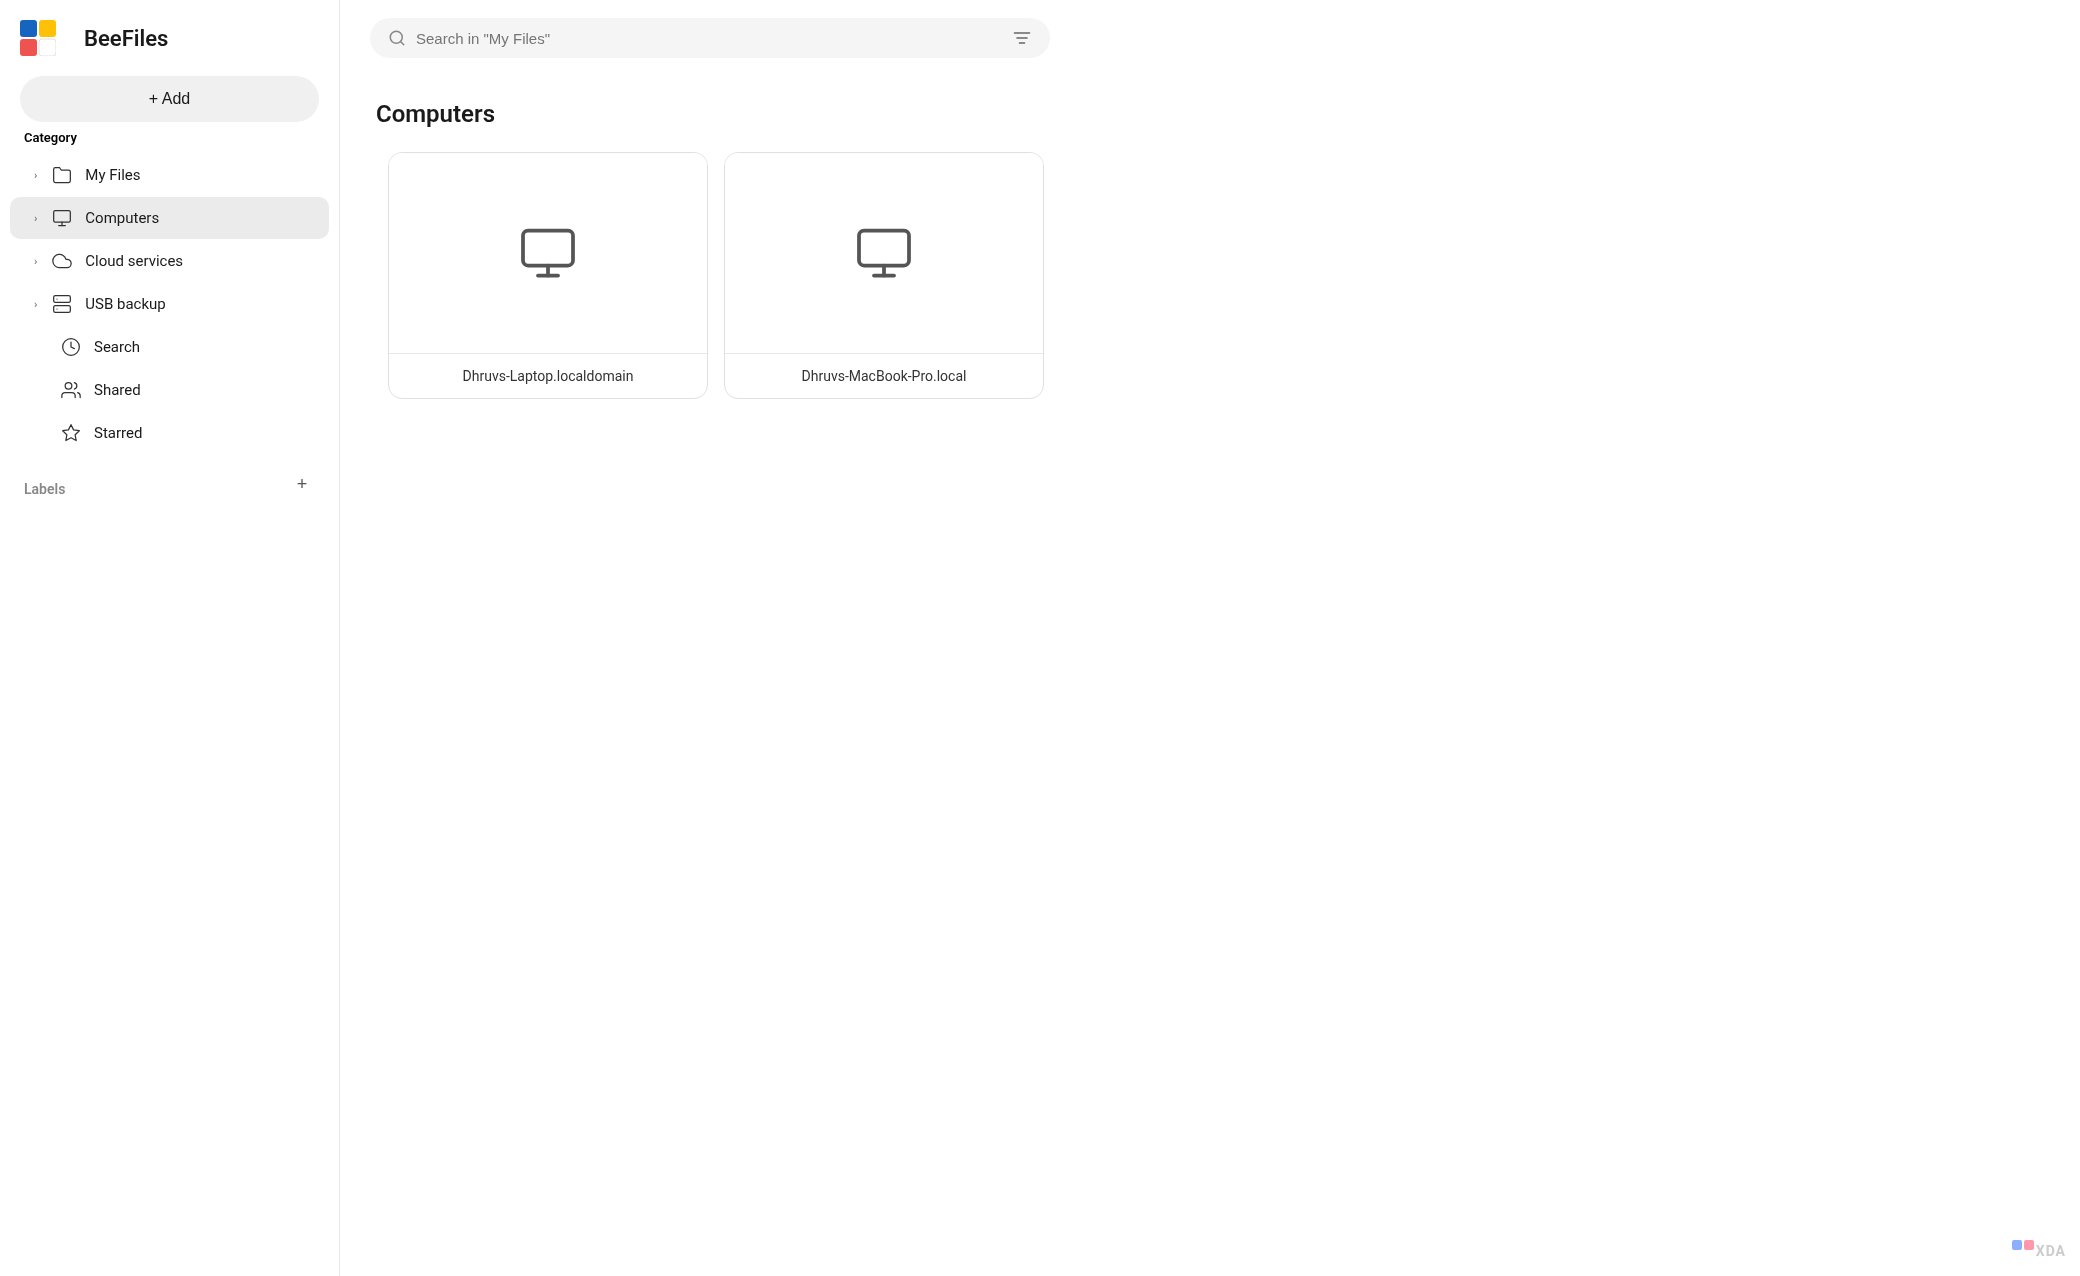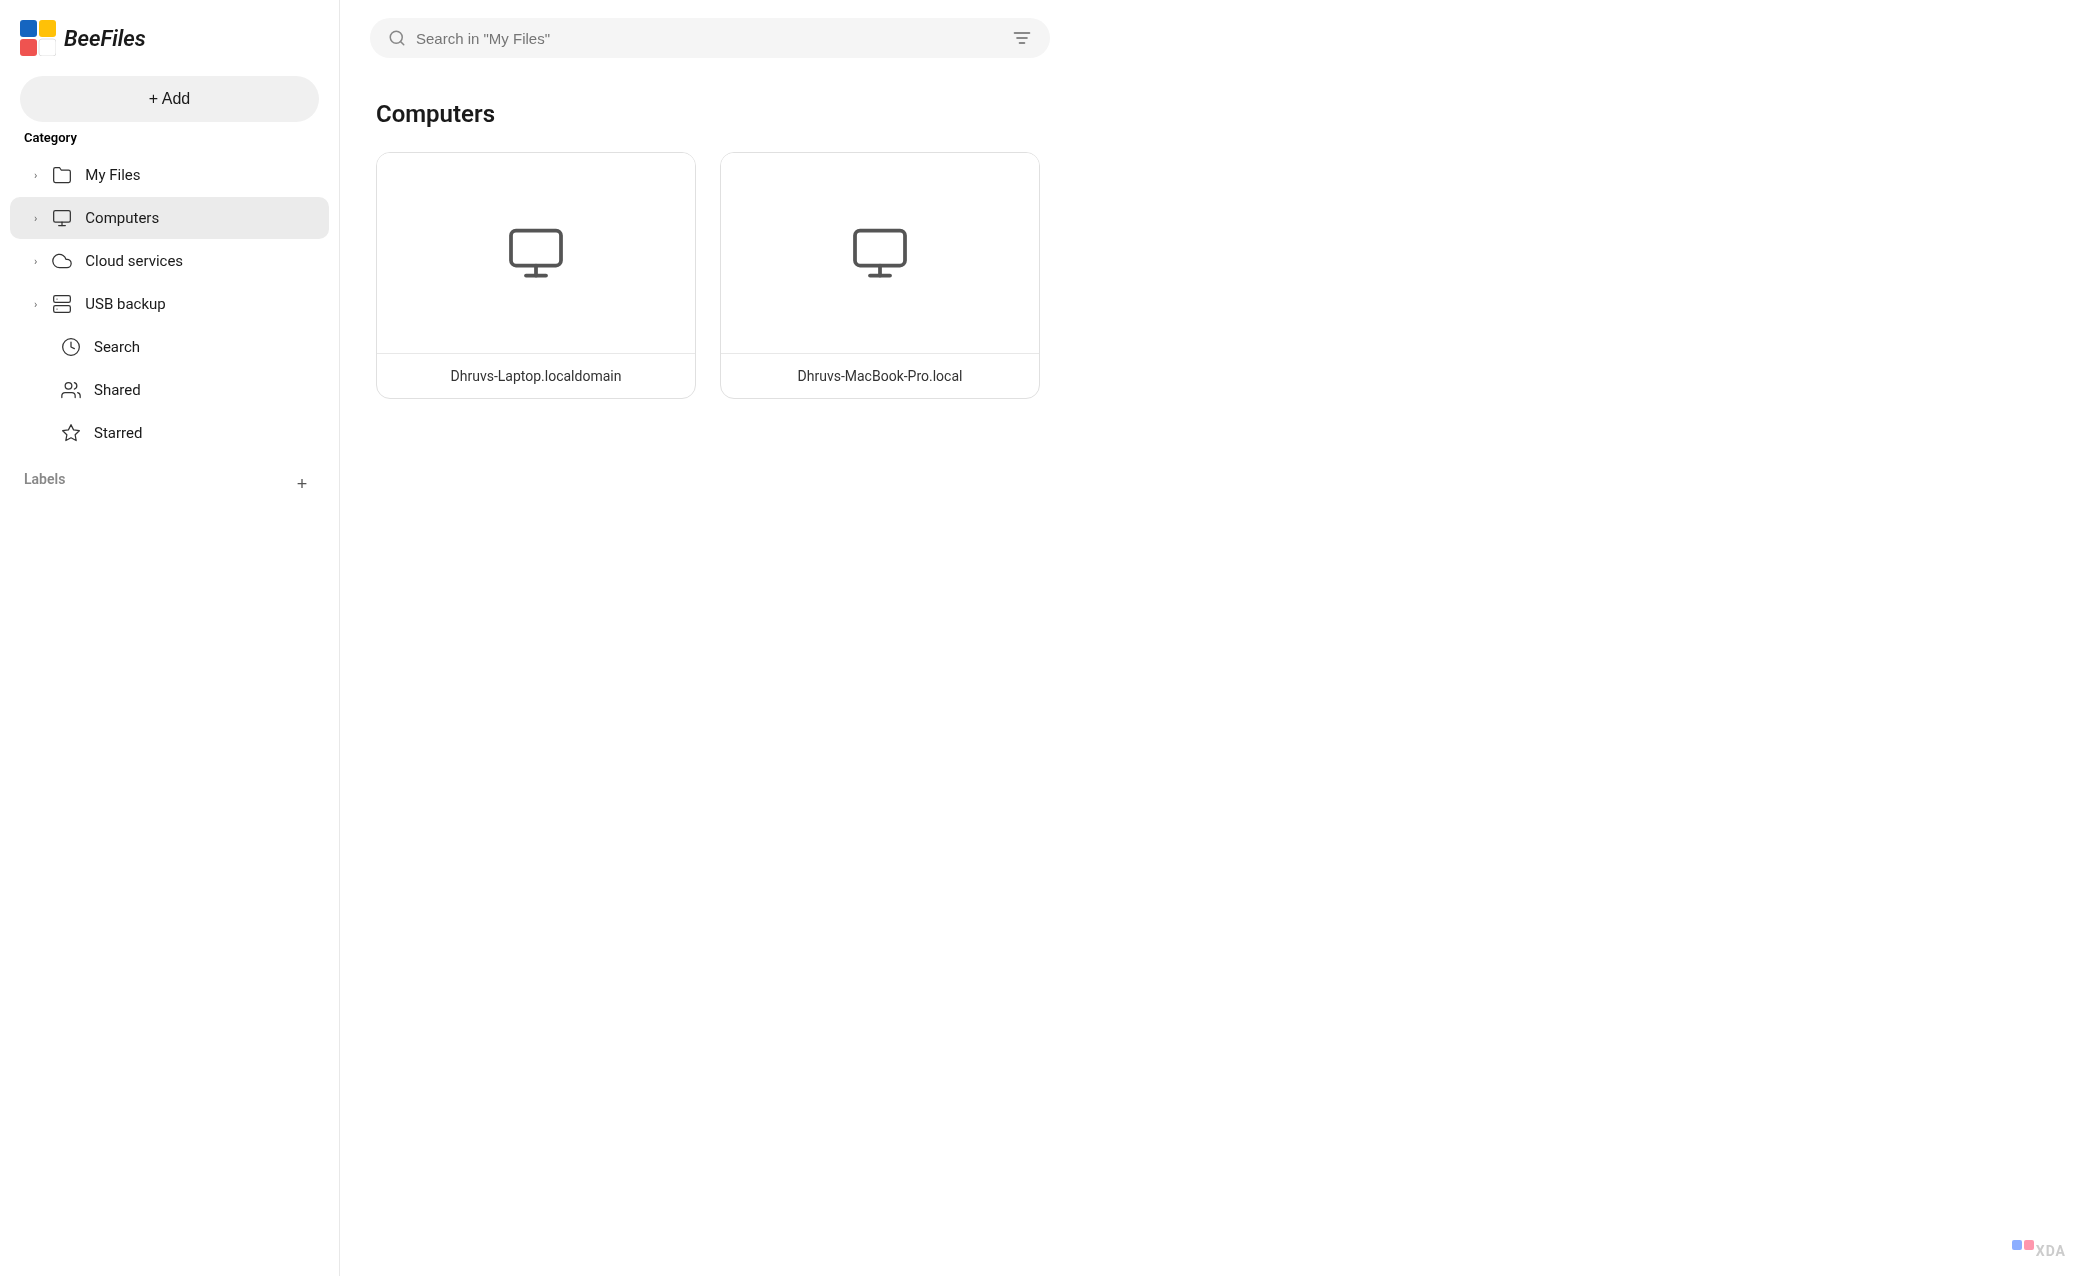--- a/index.html
+++ b/index.html
@@ -26,9 +26,8 @@
     .logo-area {
       display: flex;
       align-items: center;
-      gap: 8px;
+      gap: 28px;
       padding: 0 20px 20px 20px;
-      font-style: italic;
     }
 
     .logo-icon {

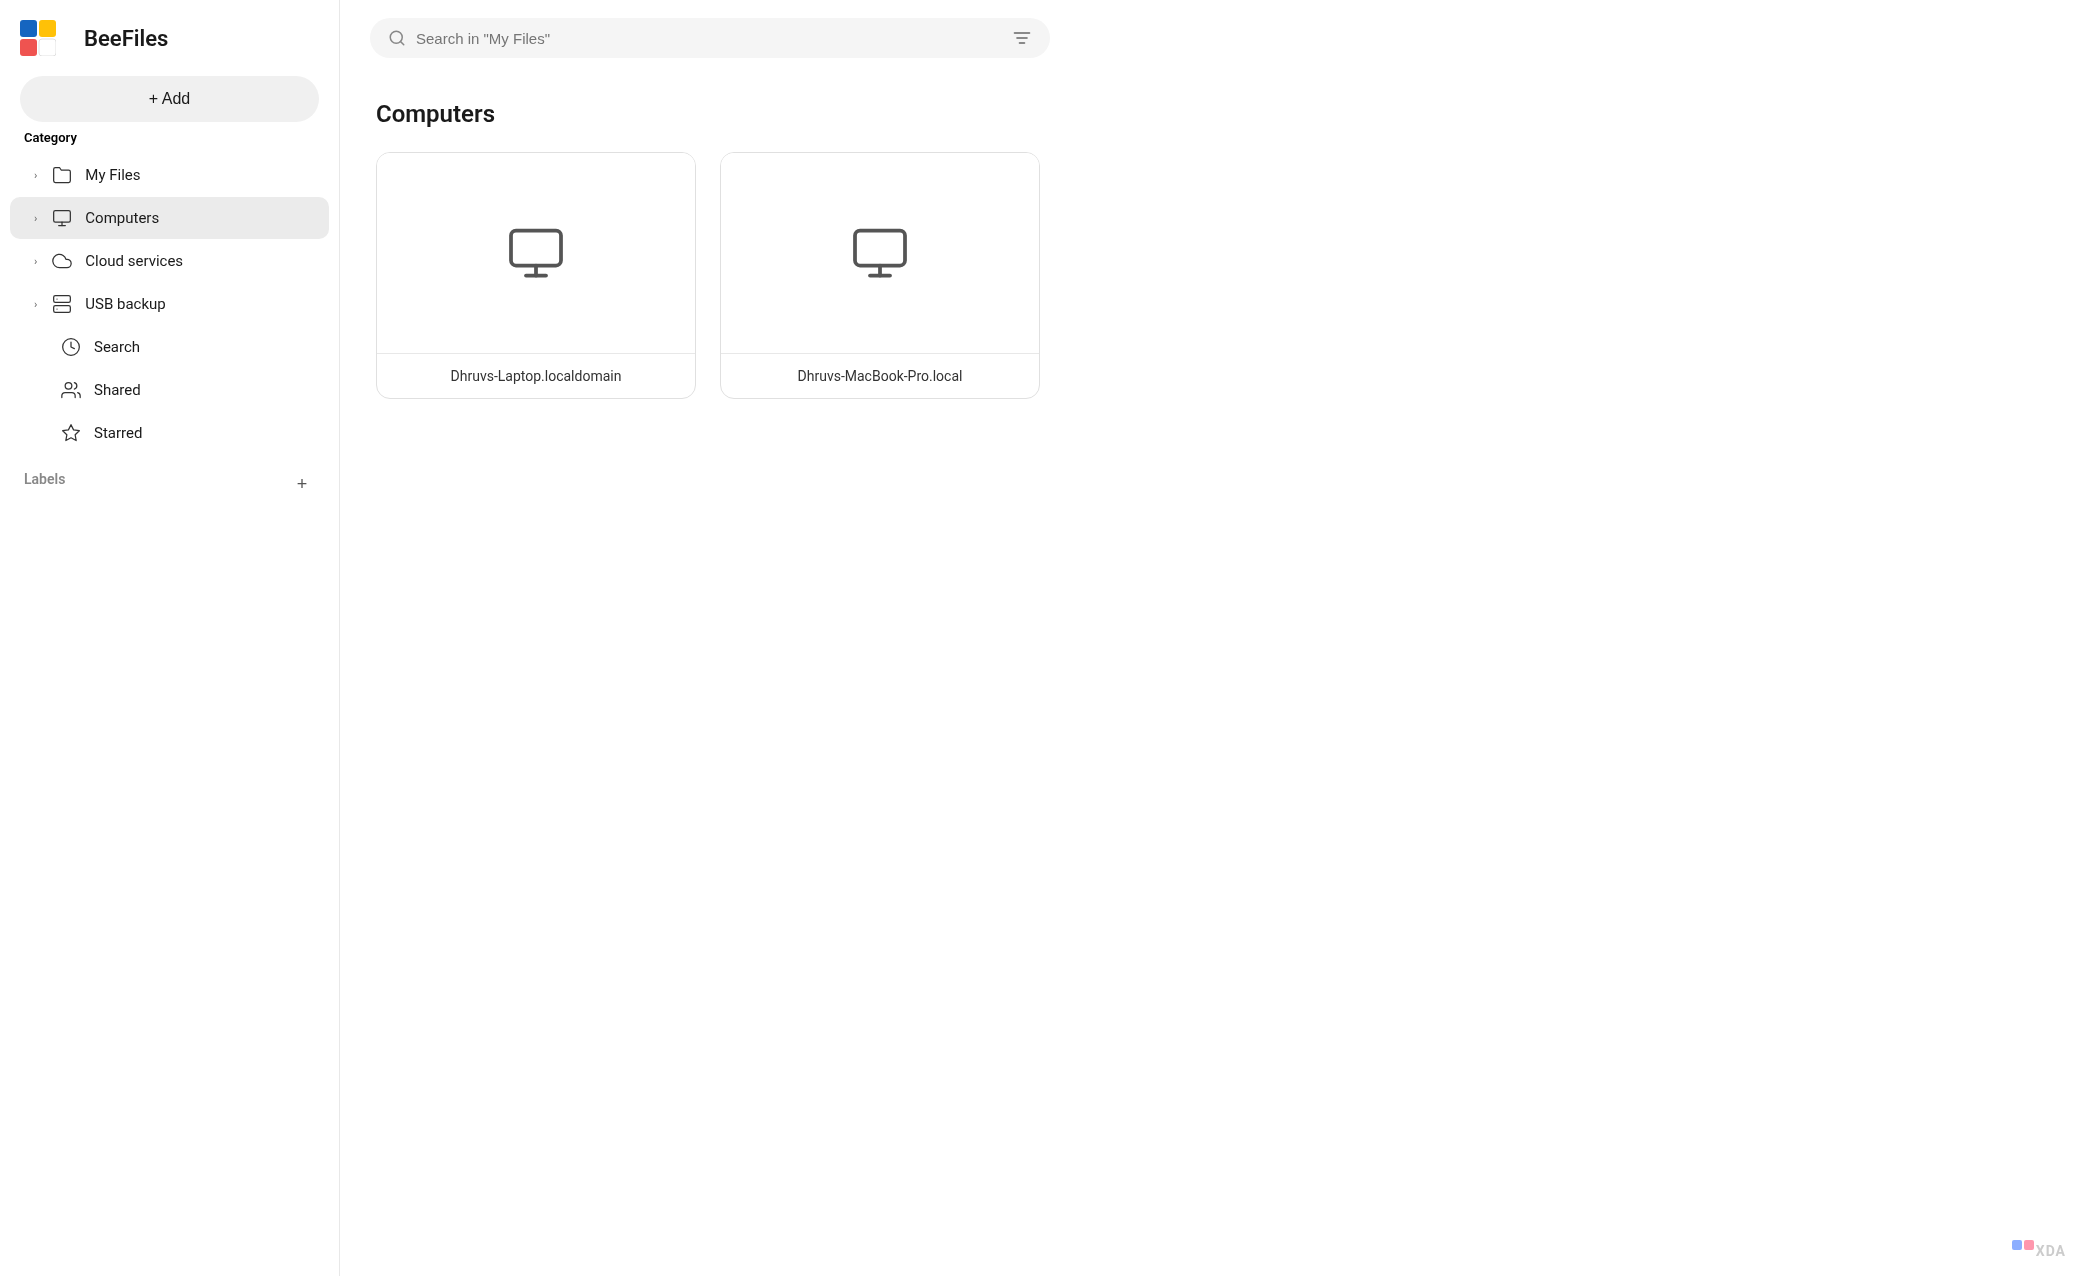--- a/index.html
+++ b/index.html
@@ -190,8 +190,9 @@
 
     .computers-grid {
       display: flex;
-      gap: 24px;
+      gap: 16px;
       flex-wrap: wrap;
+      margin-left: 12px;
     }
 
     .computer-card {

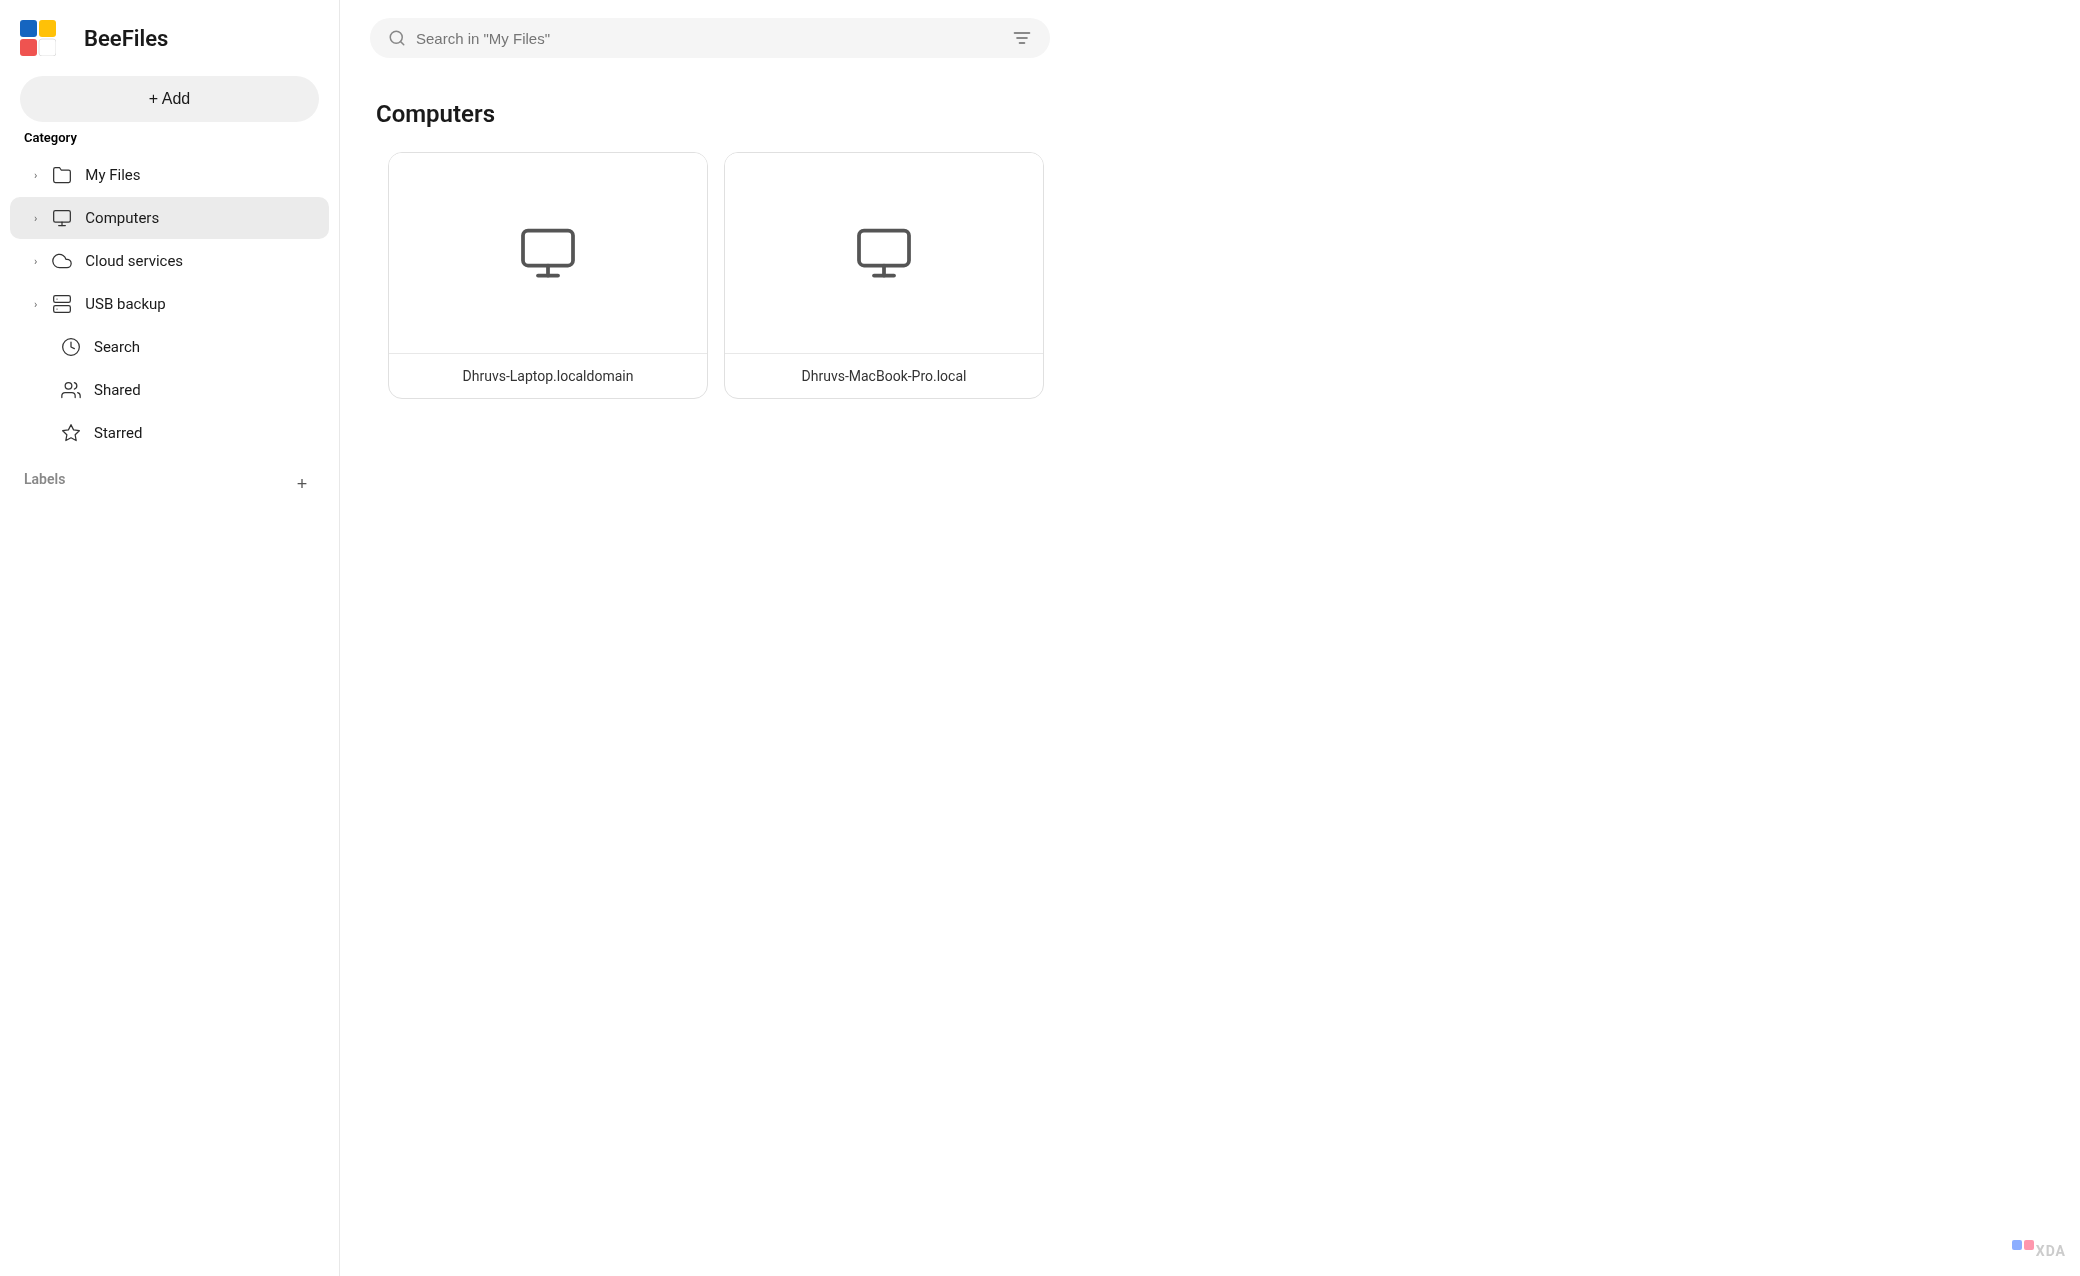--- a/index.html
+++ b/index.html
@@ -107,7 +107,7 @@
 
     .labels-section {
       display: flex;
-      align-items: flex-start;
+      align-items: flex-end;
       justify-content: space-between;
       padding: 16px 24px 8px 24px;
     }

